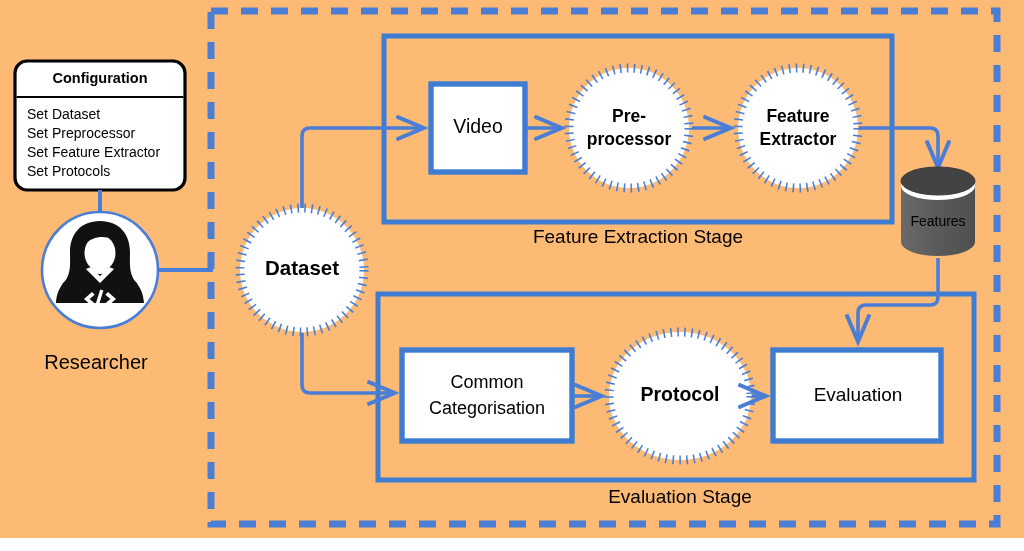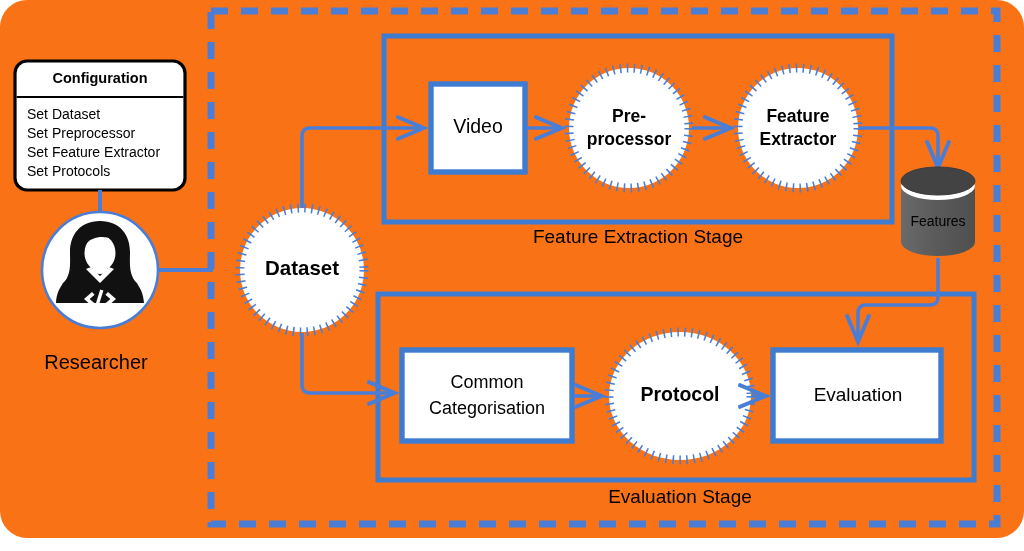--- a/index.html
+++ b/index.html
@@ -11,10 +11,9 @@
     position: relative;
     width: 1024px;
     height: 538px;
-    background: #f97316;
+    background: #fdba74;
     overflow: hidden;
     font-family: "Liberation Sans", sans-serif;
-    border-radius: 27px;
   }
   svg.layer {
     position: absolute;

